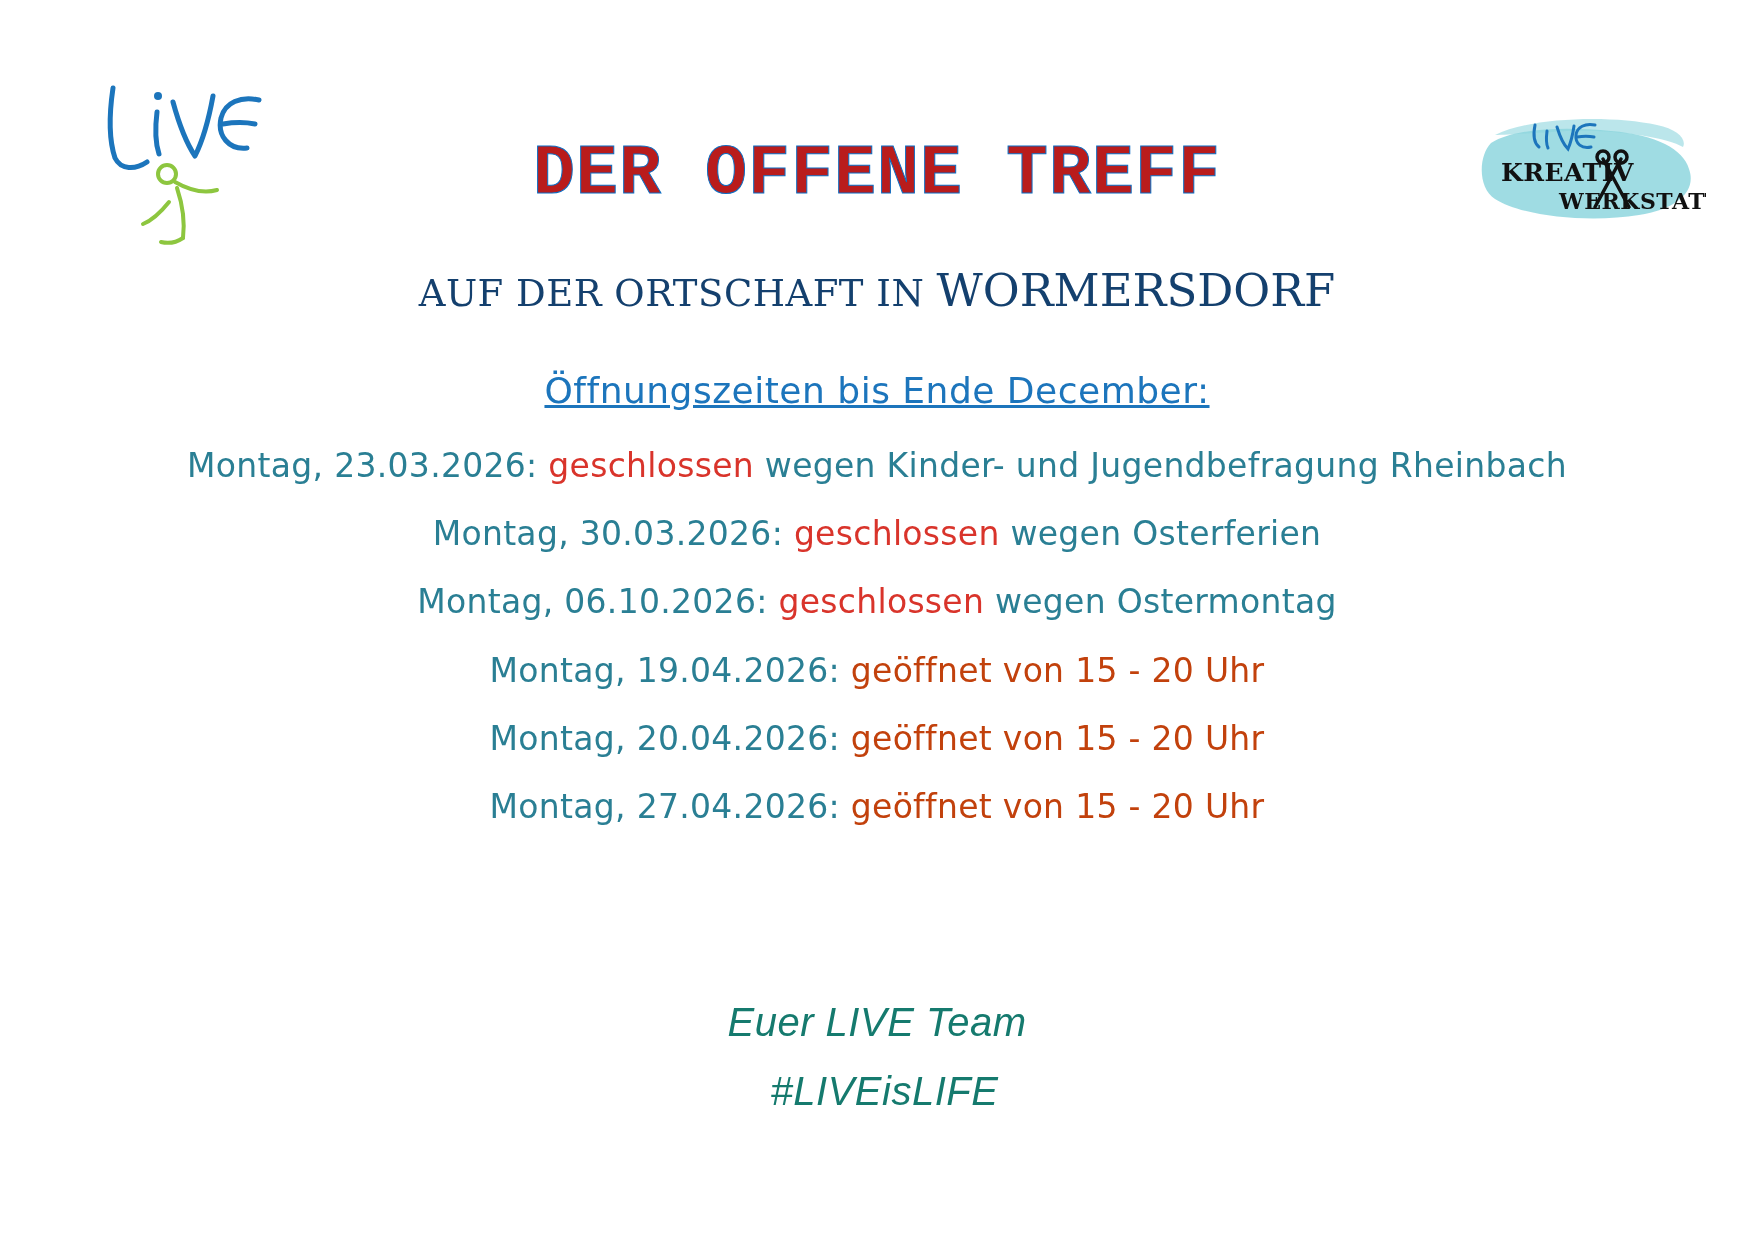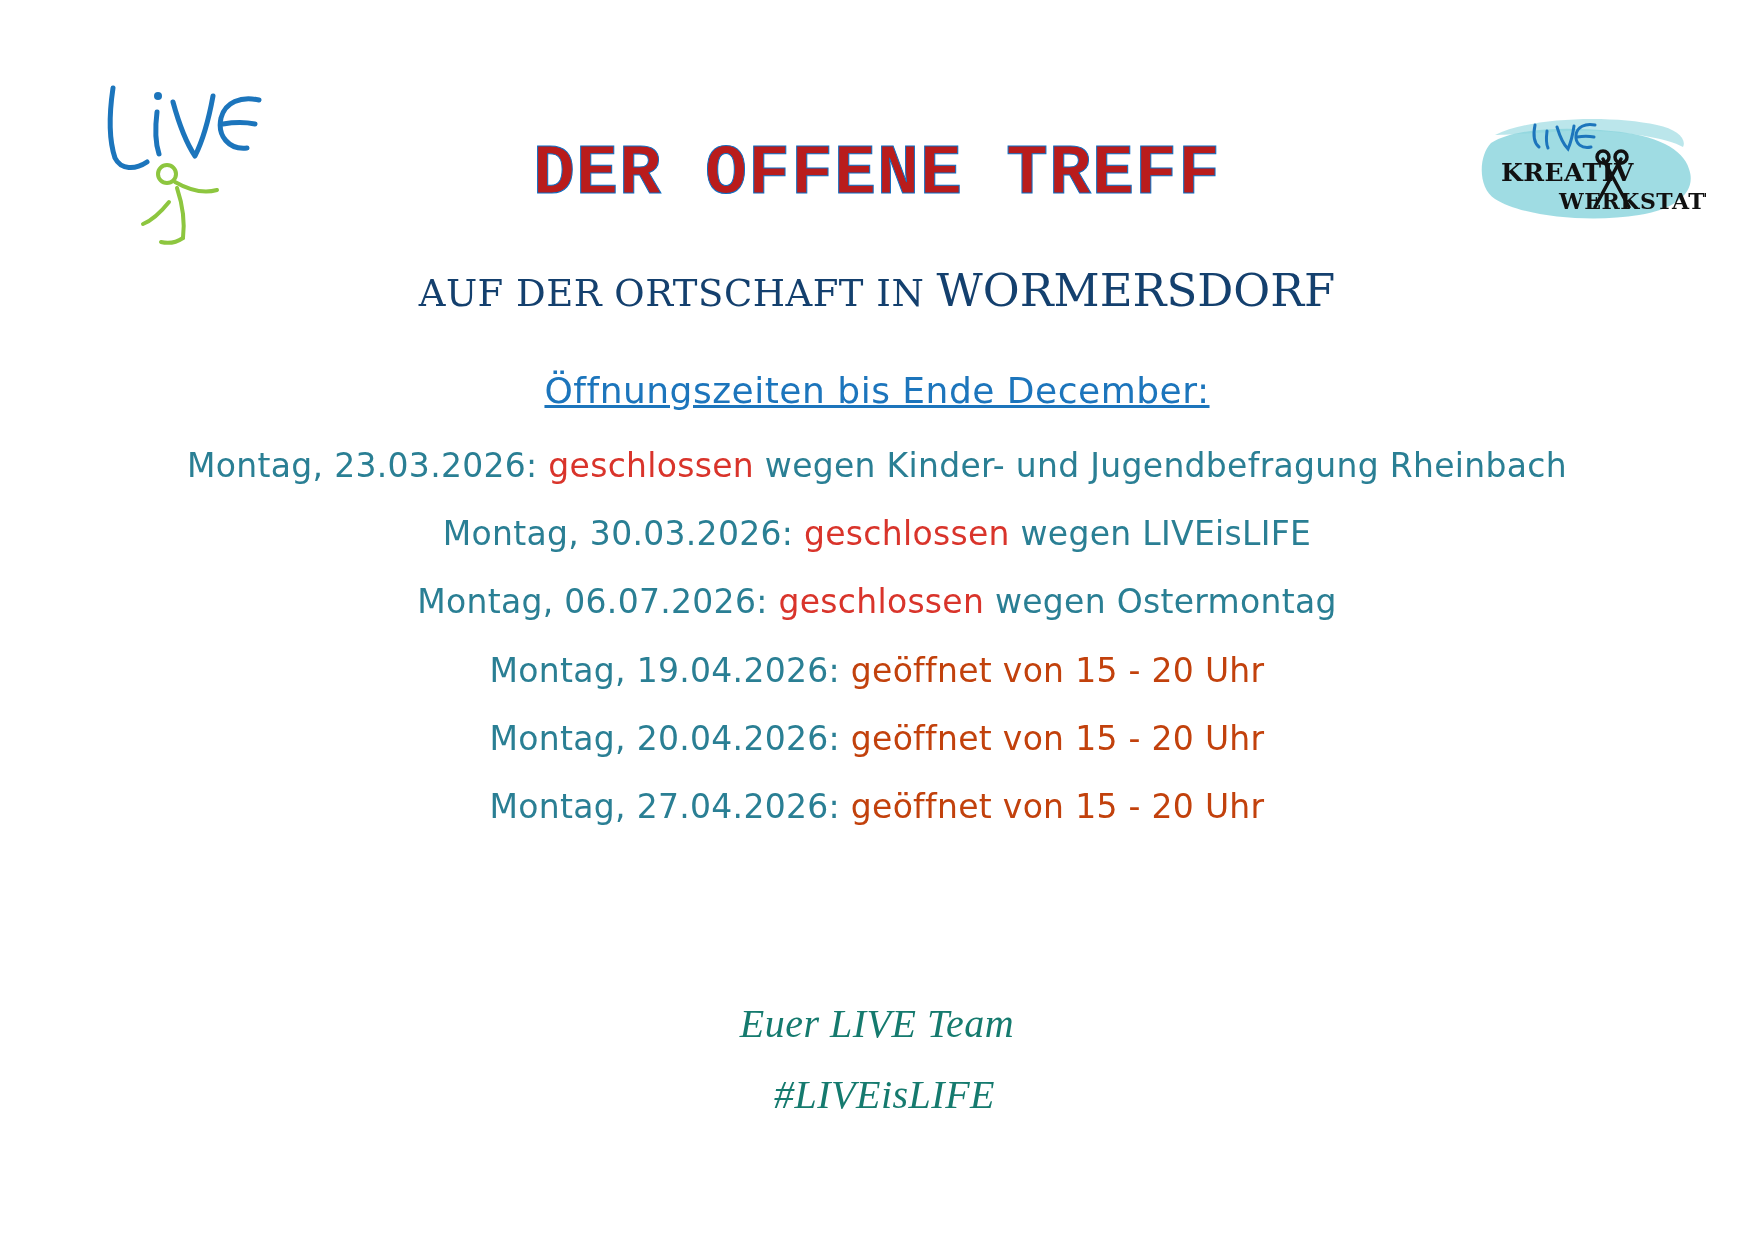--- a/index.html
+++ b/index.html
@@ -194,7 +194,7 @@
   </div>
 
   <div class="hours-row">
-    <span class="date">Montag, 30.03.2026: </span><span class="status-closed">geschlossen</span><span class="reason"> wegen LIVEisLIFE</span>
+    <span class="date">Montag, 30.03.2026: </span><span class="status-closed">geschlossen</span><span class="reason"> wegen Osterferien</span>
   </div>
 
   <div class="hours-row">

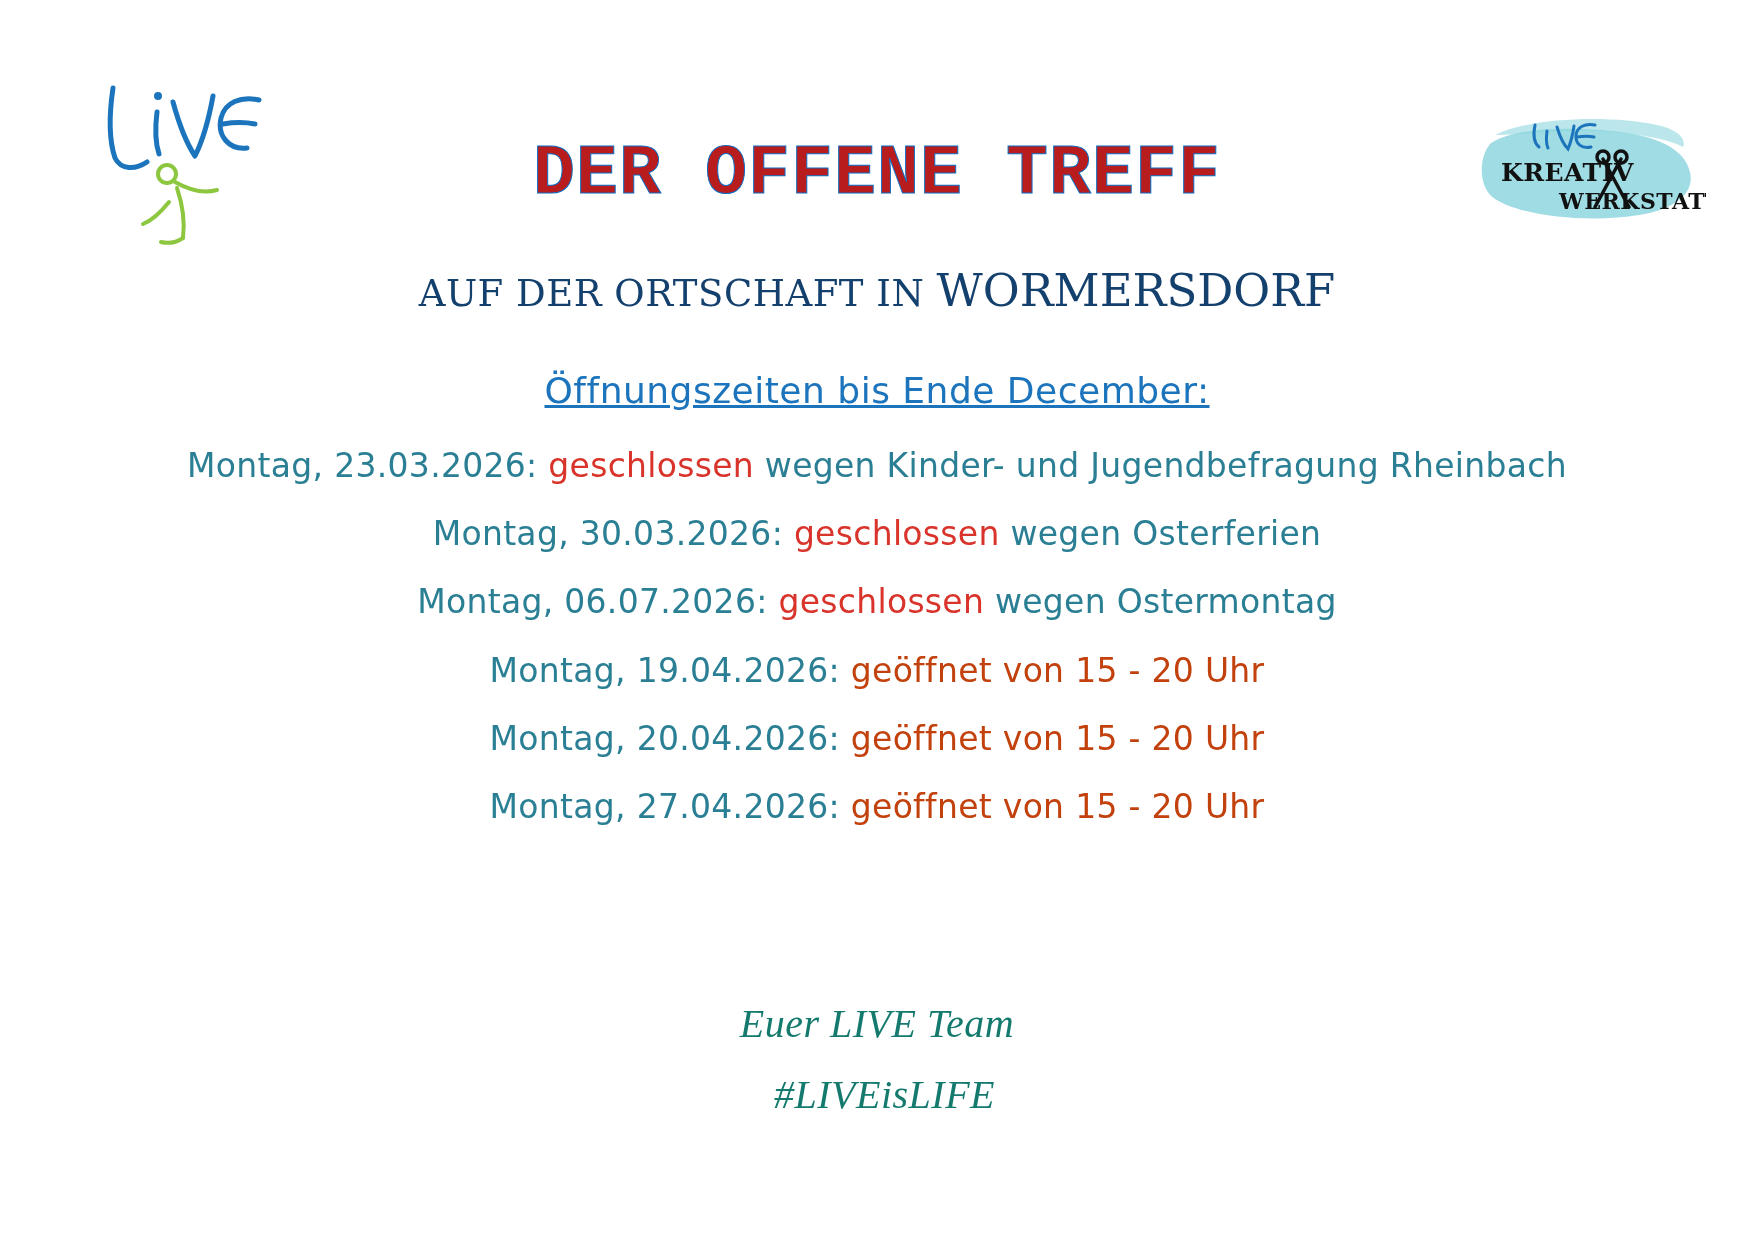--- a/index.html
+++ b/index.html
@@ -198,7 +198,7 @@
   </div>
 
   <div class="hours-row">
-    <span class="date">Montag, 06.07.2026: </span><span class="status-closed">geschlossen</span><span class="reason"> wegen Ostermontag</span>
+    <span class="date">Montag, 06.10.2026: </span><span class="status-closed">geschlossen</span><span class="reason"> wegen Ostermontag</span>
   </div>
 
   <div class="hours-row">

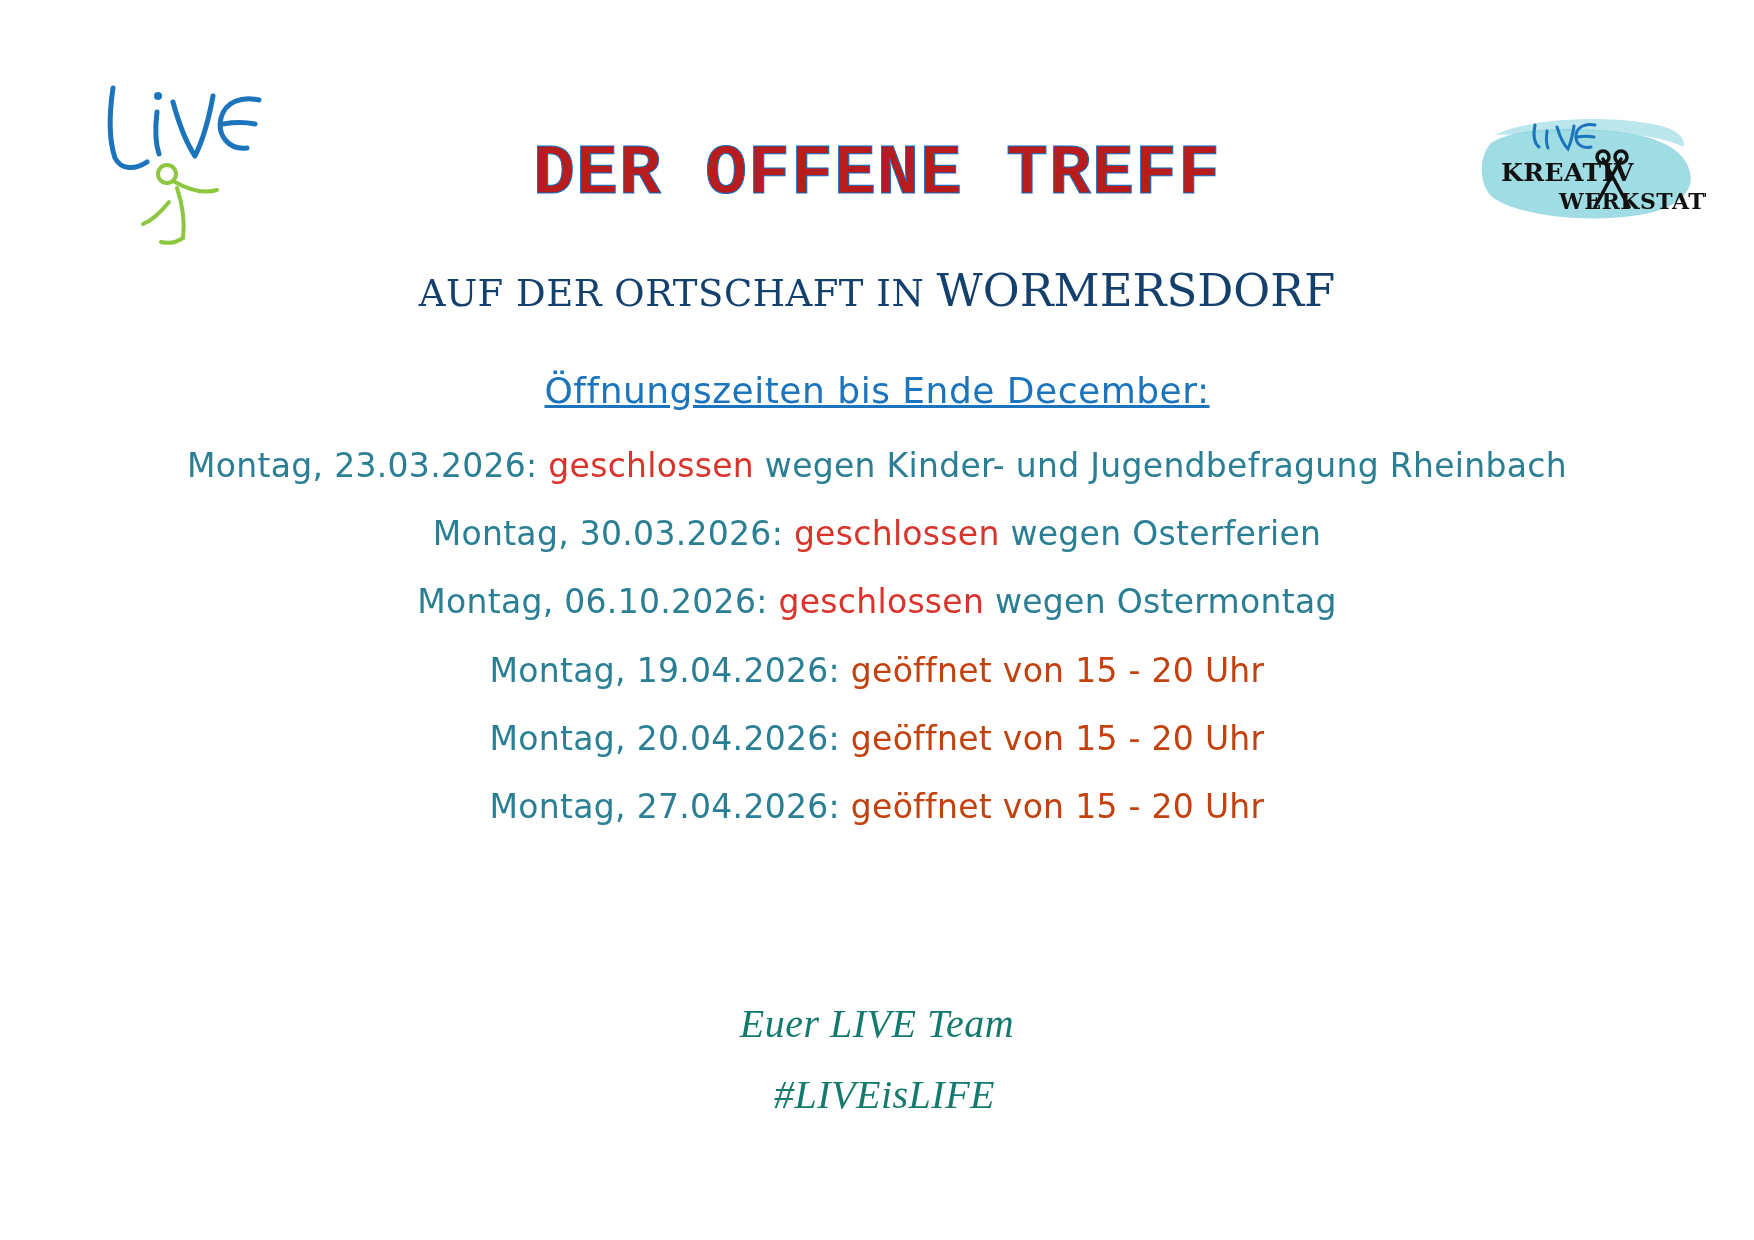--- a/index.html
+++ b/index.html
@@ -112,7 +112,7 @@
     right: 0;
     text-align: center;
     color: #157a6e;
-    font-family: Liberation Serif, serif;
+    font-family: Liberation Sans, sans-serif;
   }
   #footer-team {
     font-size: 40px;

